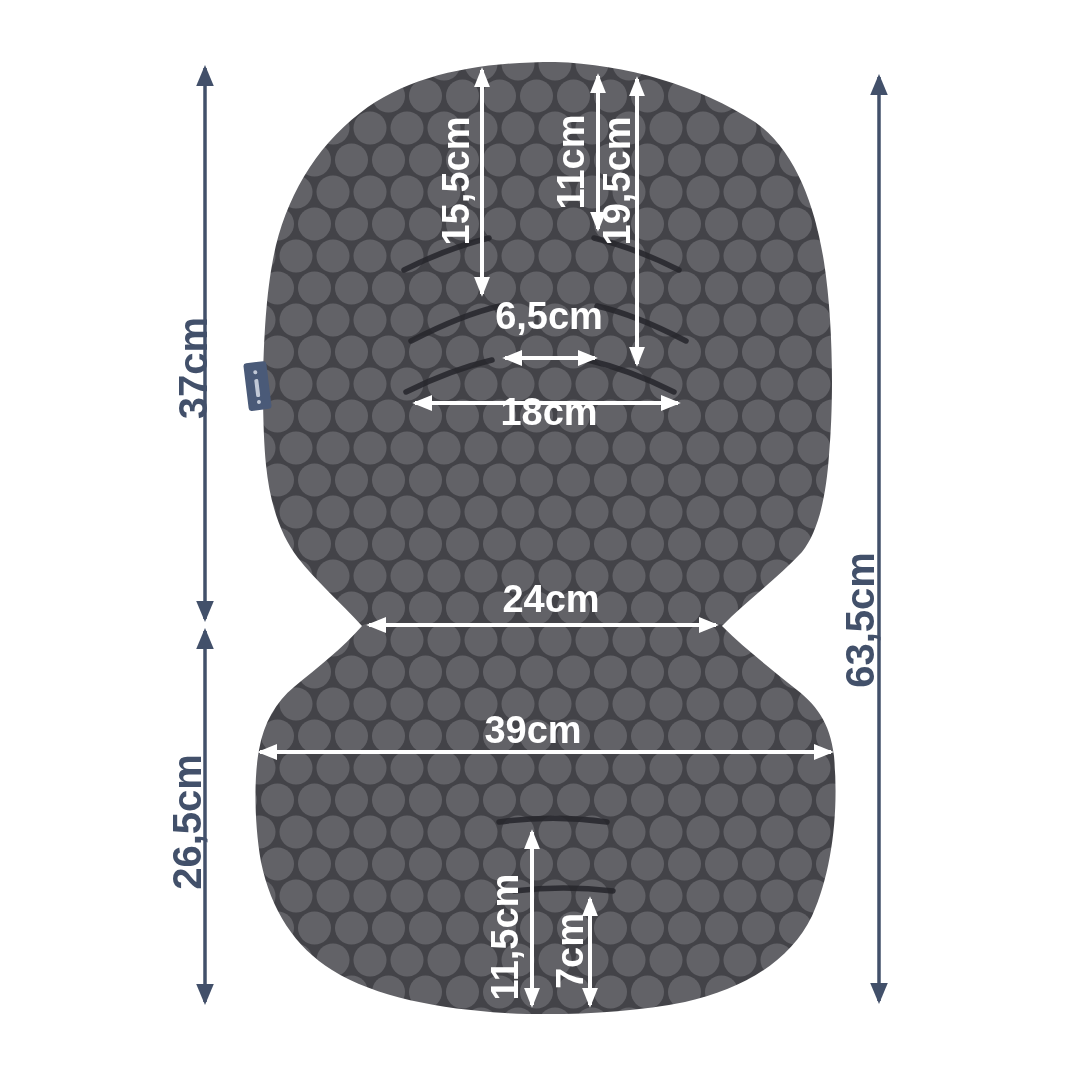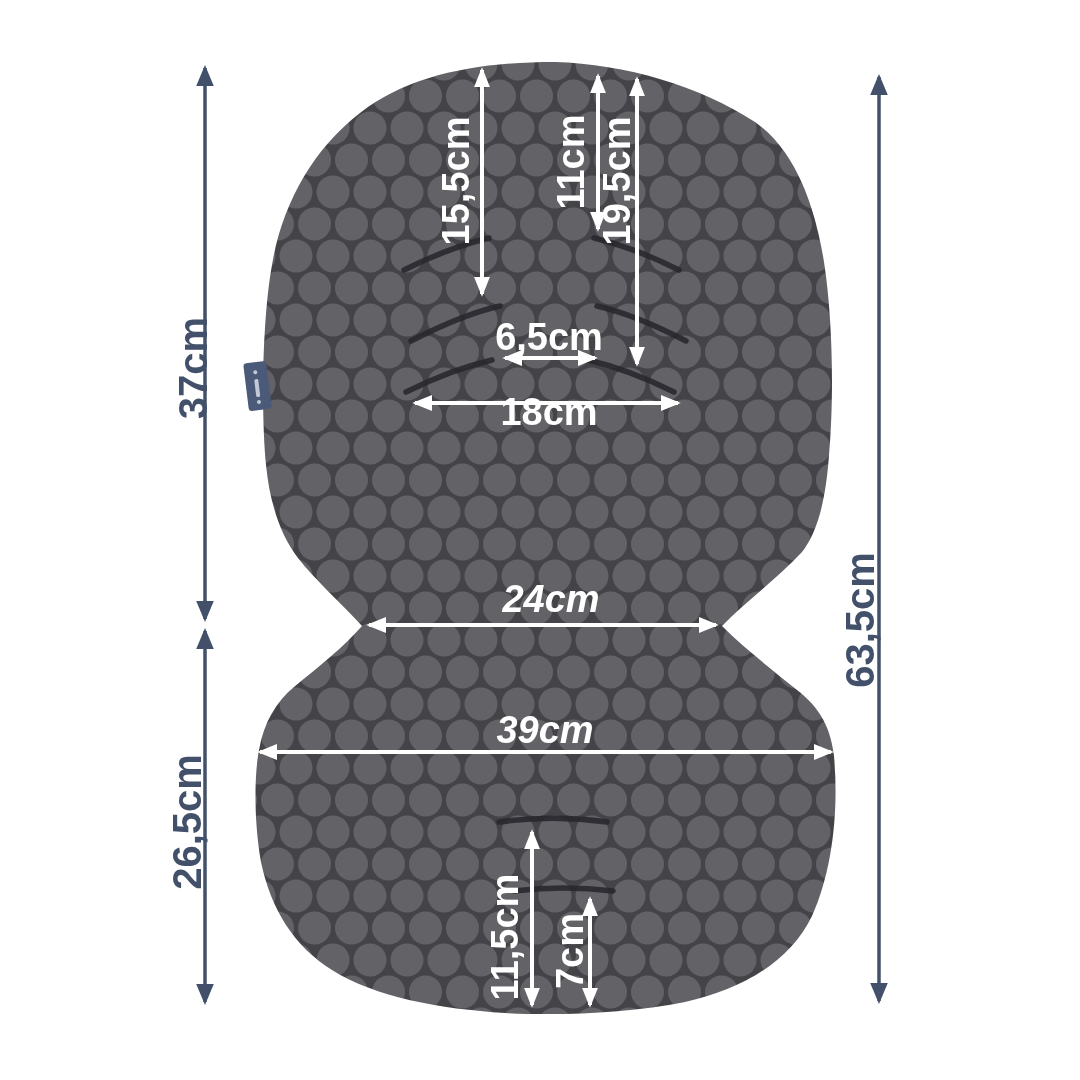--- a/index.html
+++ b/index.html
@@ -125,7 +125,7 @@
   <div class="dim-label white rot" style="left:456px;top:181px;">15,5cm</div>
   <div class="dim-label white rot" style="left:571px;top:162px;">11cm</div>
   <div class="dim-label white rot" style="left:617px;top:181px;">19,5cm</div>
-  <div class="dim-label white" style="left:549px;top:337px;">6,5cm</div>
+  <div class="dim-label white" style="left:549px;top:316px;">6,5cm</div>
   <div class="dim-label white" style="left:549px;top:412px;">18cm</div>
   <div class="dim-label white" style="left:551px;top:599px;font-style:italic;">24cm</div>
   <div class="dim-label white" style="left:545px;top:730px;font-style:italic;">39cm</div>

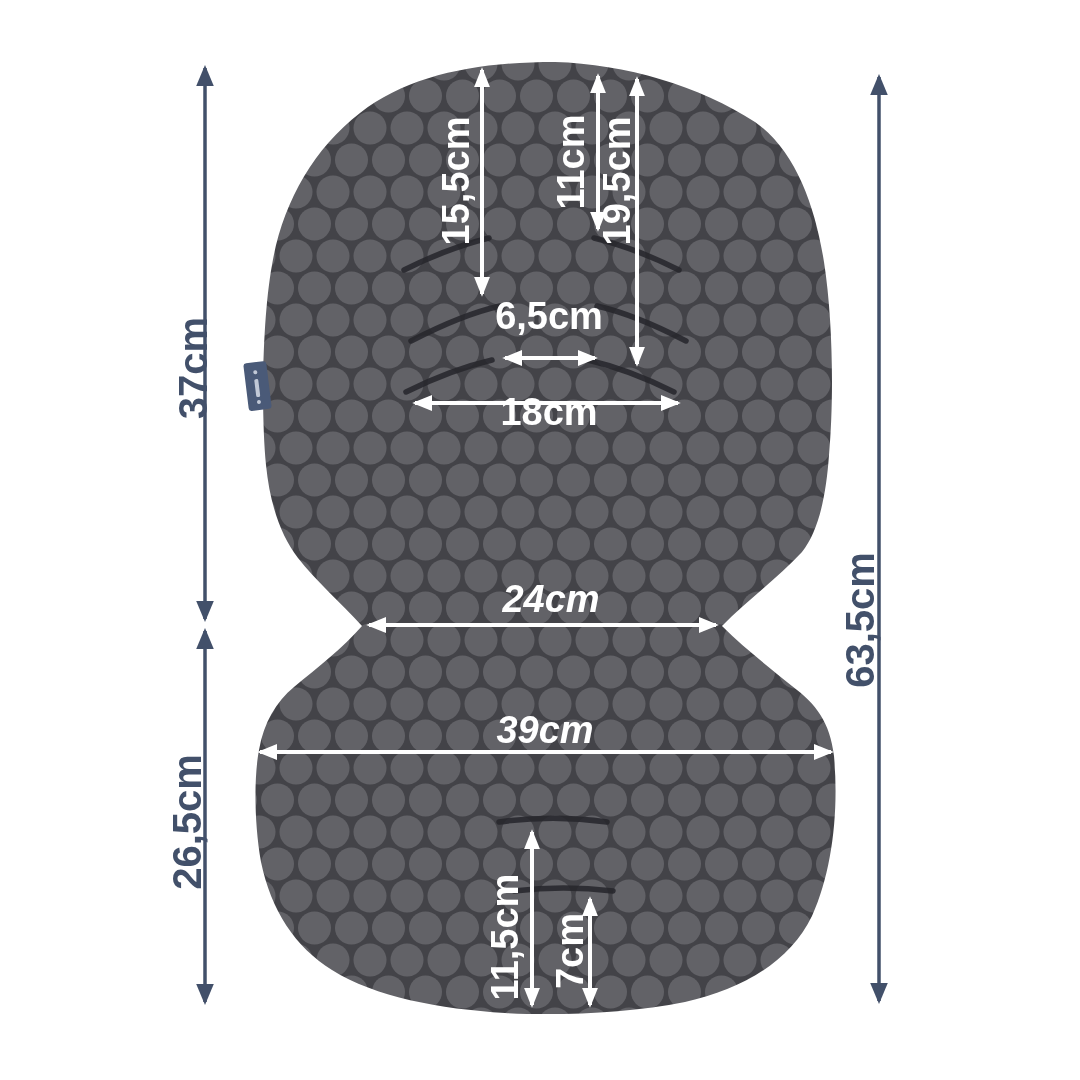--- a/index.html
+++ b/index.html
@@ -127,7 +127,7 @@
   <div class="dim-label white rot" style="left:617px;top:181px;">19,5cm</div>
   <div class="dim-label white" style="left:549px;top:316px;">6,5cm</div>
   <div class="dim-label white" style="left:549px;top:412px;">18cm</div>
-  <div class="dim-label white" style="left:551px;top:599px;font-style:italic;">24cm</div>
+  <div class="dim-label white" style="left:551px;top:599px;">24cm</div>
   <div class="dim-label white" style="left:545px;top:730px;font-style:italic;">39cm</div>
   <div class="dim-label white rot" style="left:505px;top:937px;">11,5cm</div>
   <div class="dim-label white rot" style="left:570px;top:951px;">7cm</div>

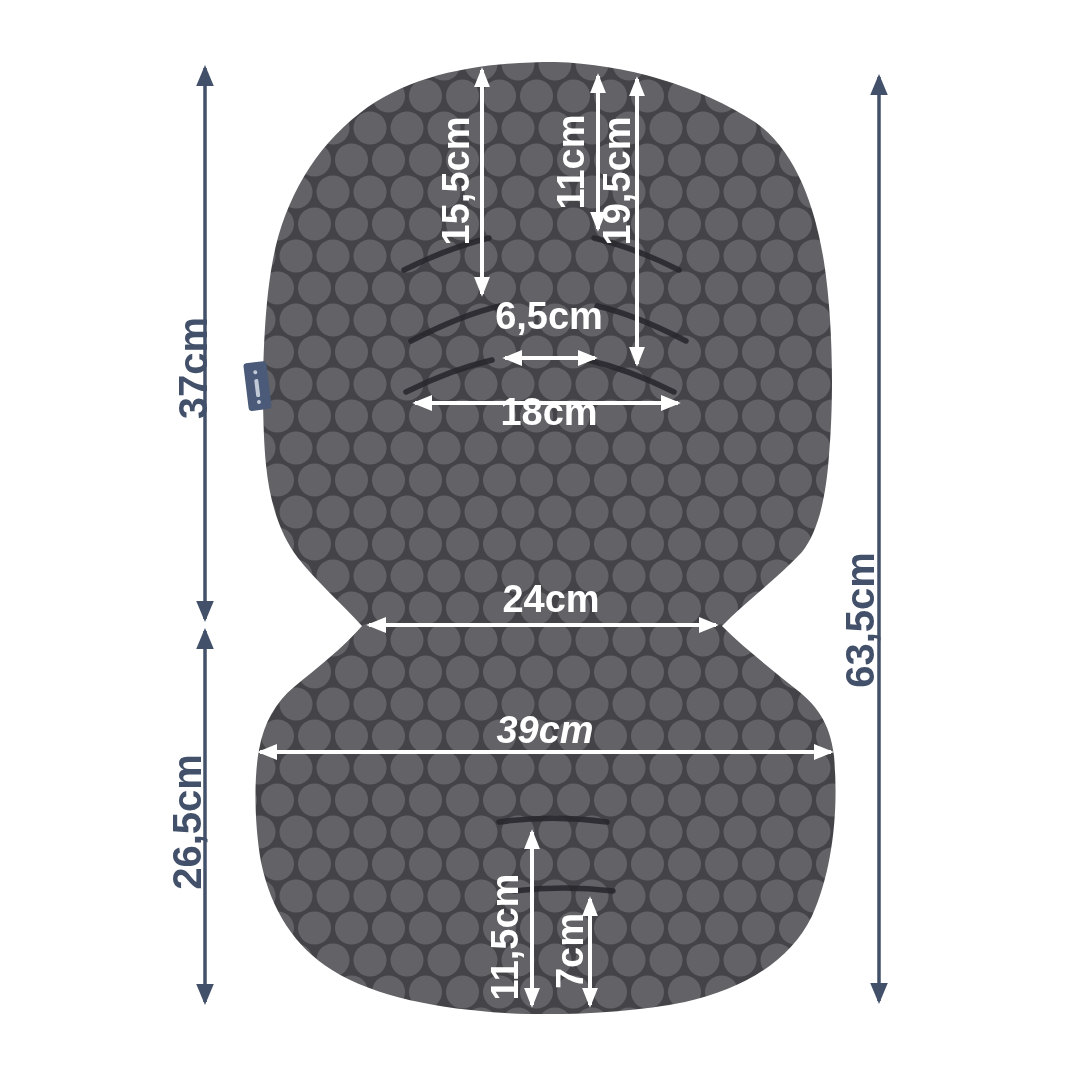--- a/index.html
+++ b/index.html
@@ -128,7 +128,7 @@
   <div class="dim-label white" style="left:549px;top:316px;">6,5cm</div>
   <div class="dim-label white" style="left:549px;top:412px;">18cm</div>
   <div class="dim-label white" style="left:551px;top:599px;">24cm</div>
-  <div class="dim-label white" style="left:545px;top:730px;font-style:italic;">39cm</div>
+  <div class="dim-label white" style="left:533px;top:730px;">39cm</div>
   <div class="dim-label white rot" style="left:505px;top:937px;">11,5cm</div>
   <div class="dim-label white rot" style="left:570px;top:951px;">7cm</div>
 

